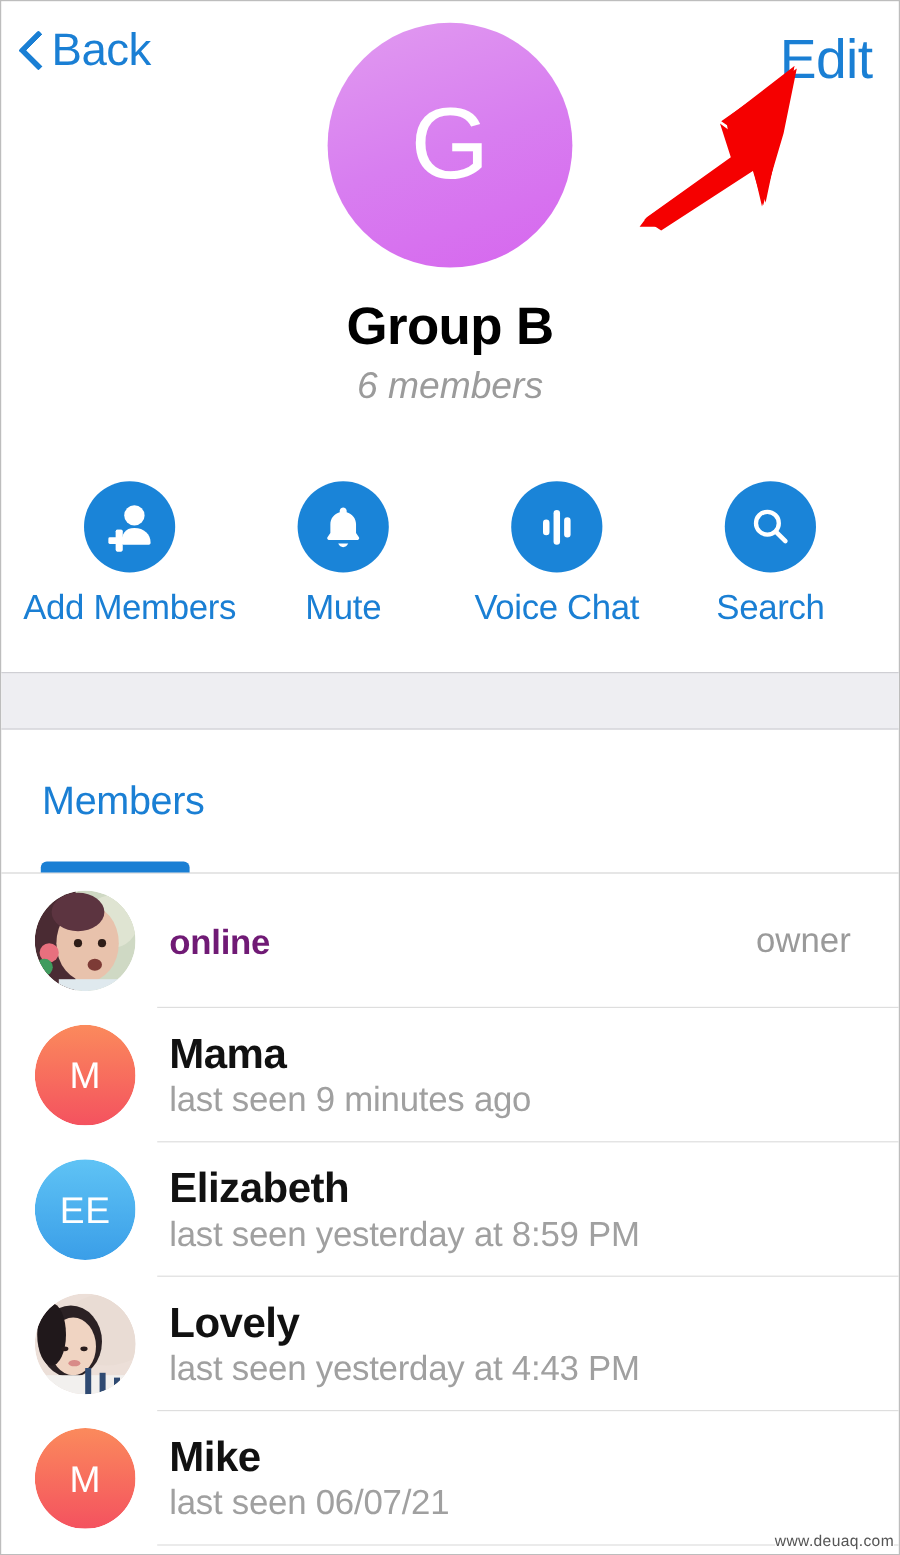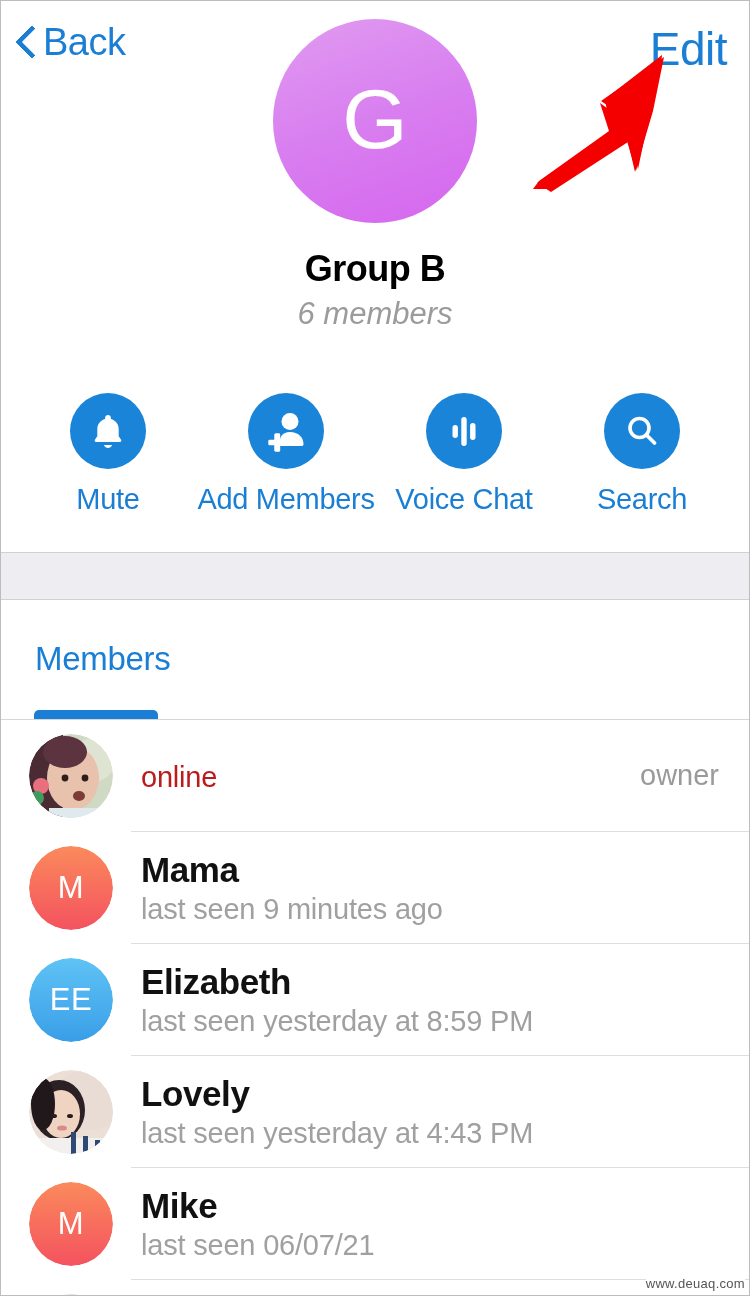--- a/index.html
+++ b/index.html
@@ -105,7 +105,7 @@
   
   .group-title {
     text-align: center;
-    font-size: 36px;
+    font-size: 44px;
     font-weight: bold;
     color: #000000;
     letter-spacing: -0.5px;

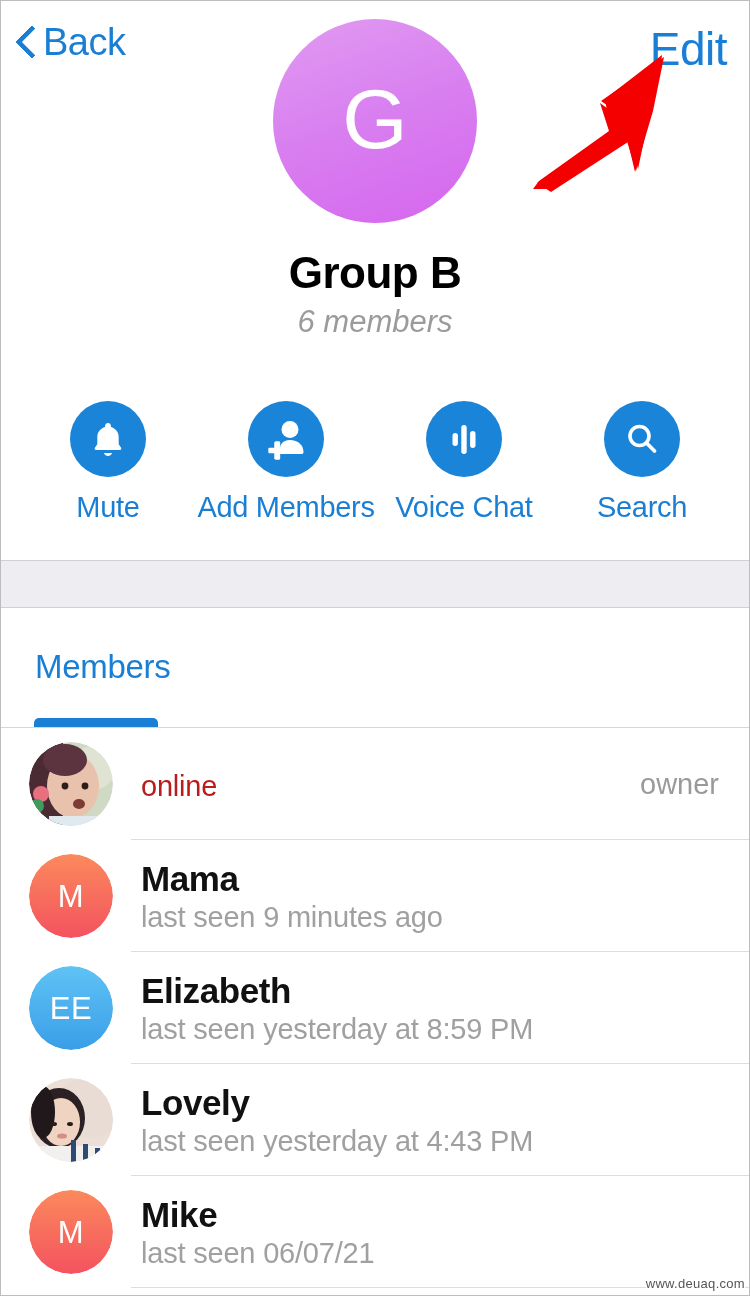--- a/index.html
+++ b/index.html
@@ -296,16 +296,6 @@
 
     <div class="action">
       <div class="action-circle">
-        <svg width="44" height="44" viewBox="0 0 44 44">
-          <path d="M22 6c-1.6 0-2.9 1.2-2.9 2.7v1.2c-4.6 1.2-7.8 5.2-7.8 10v7.3l-2.4 3.6c-.6.9 0 2.1 1.1 2.1h24c1.1 0 1.7-1.2 1.1-2.1l-2.4-3.6v-7.3c0-4.8-3.2-8.8-7.8-10V8.7C24.9 7.2 23.6 6 22 6z" fill="#ffffff"></path>
-          <path d="M17.8 36c1 1.9 2.4 3 4.2 3s3.2-1.1 4.2-3z" fill="#ffffff"></path>
-        </svg>
-      </div>
-      <div class="action-label">Mute</div>
-    </div>
-
-    <div class="action">
-      <div class="action-circle">
         <svg width="46" height="46" viewBox="0 0 46 46">
           <circle cx="27" cy="13.5" r="8.5" fill="#ffffff"></circle>
           <path d="M27 24c8 0 13.5 5.2 13.5 12.2 0 1.1-.9 1.8-2 1.8H18.5c-1.1 0-2-.7-2-1.8C16.5 29.2 19 24 27 24z" fill="#ffffff"></path>
@@ -315,6 +305,16 @@
         </svg>
       </div>
       <div class="action-label">Add Members</div>
+    </div>
+
+    <div class="action">
+      <div class="action-circle">
+        <svg width="44" height="44" viewBox="0 0 44 44">
+          <path d="M22 6c-1.6 0-2.9 1.2-2.9 2.7v1.2c-4.6 1.2-7.8 5.2-7.8 10v7.3l-2.4 3.6c-.6.9 0 2.1 1.1 2.1h24c1.1 0 1.7-1.2 1.1-2.1l-2.4-3.6v-7.3c0-4.8-3.2-8.8-7.8-10V8.7C24.9 7.2 23.6 6 22 6z" fill="#ffffff"></path>
+          <path d="M17.8 36c1 1.9 2.4 3 4.2 3s3.2-1.1 4.2-3z" fill="#ffffff"></path>
+        </svg>
+      </div>
+      <div class="action-label">Mute</div>
     </div>
 
     <div class="action">

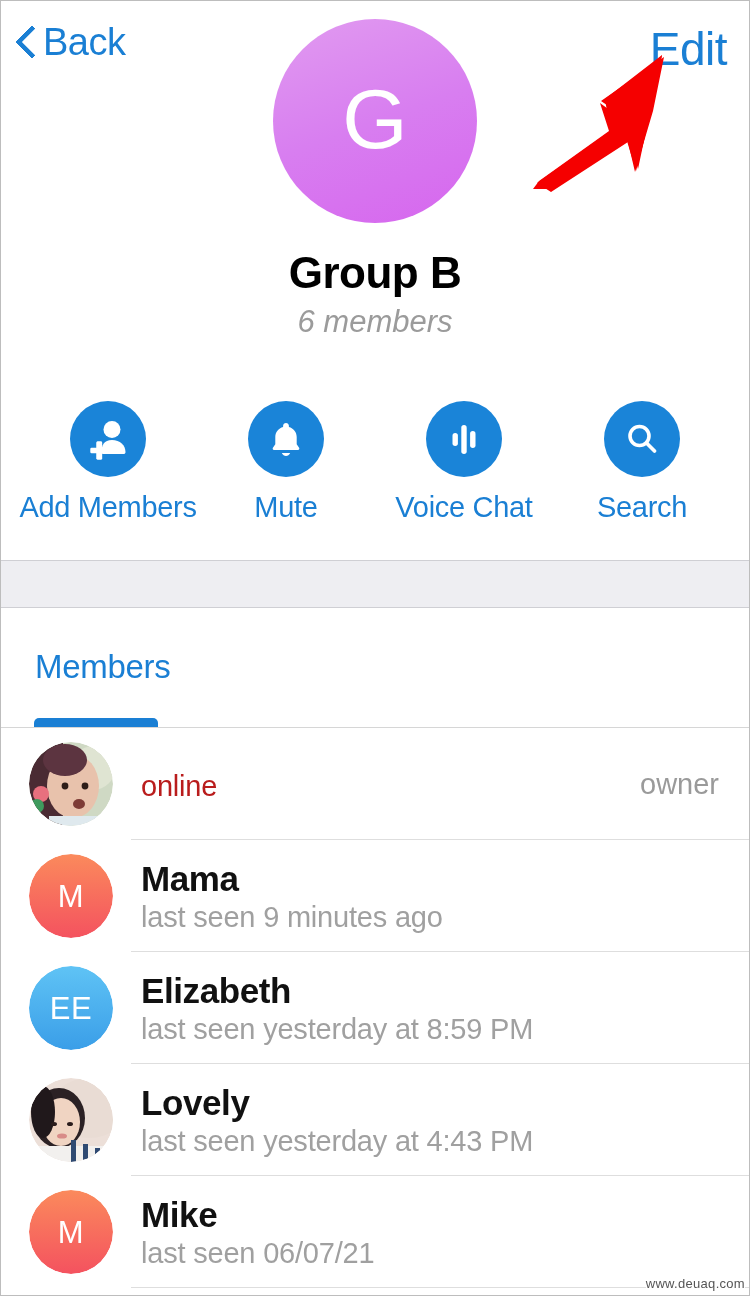--- a/index.html
+++ b/index.html
@@ -236,7 +236,7 @@
     margin-top: 3px;
     line-height: 1.12;
   }
-  .member-status.online { color: #b91c1c; }
+  .member-status.online { color: #701a75; font-weight: bold; }
   .member-badge {
     font-size: 29px;
     color: #9a9a9a;

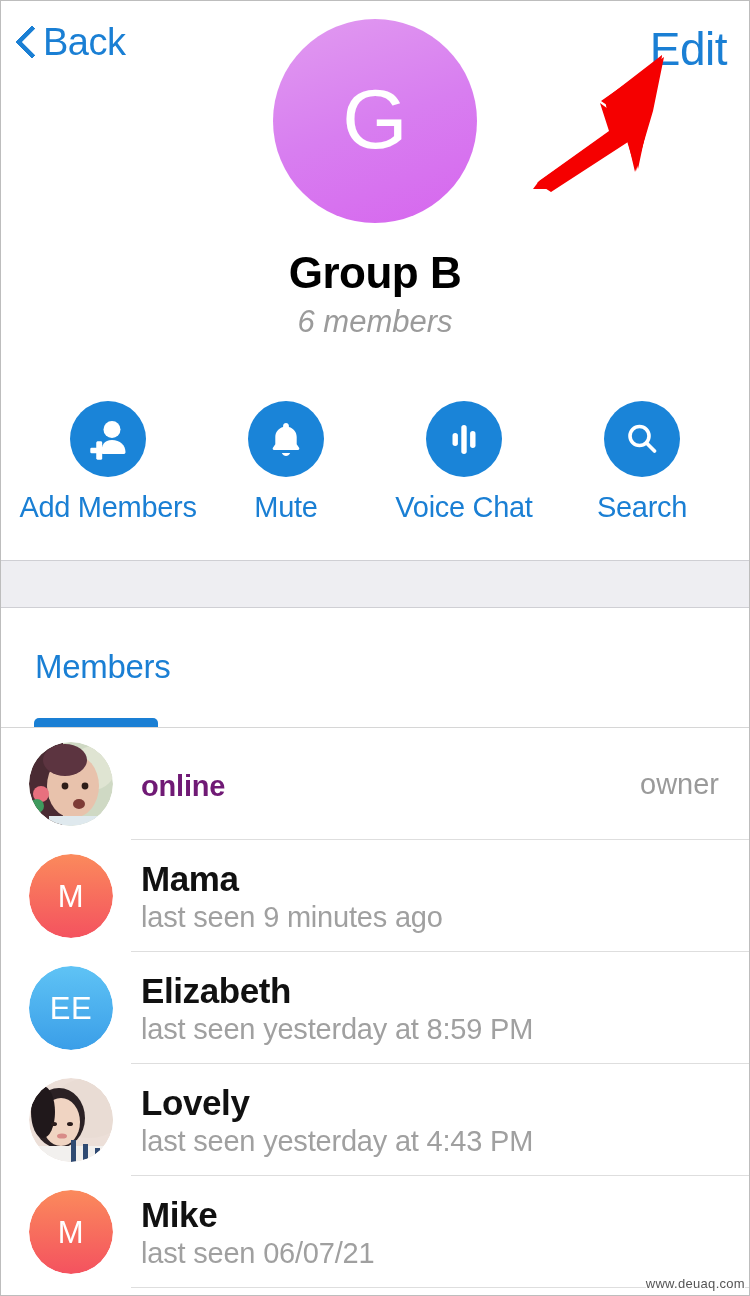--- a/index.html
+++ b/index.html
@@ -240,7 +240,7 @@
   .member-badge {
     font-size: 29px;
     color: #9a9a9a;
-    padding-right: 30px;
+    padding-right: 40px;
     white-space: nowrap;
   }
   .row-divider {

